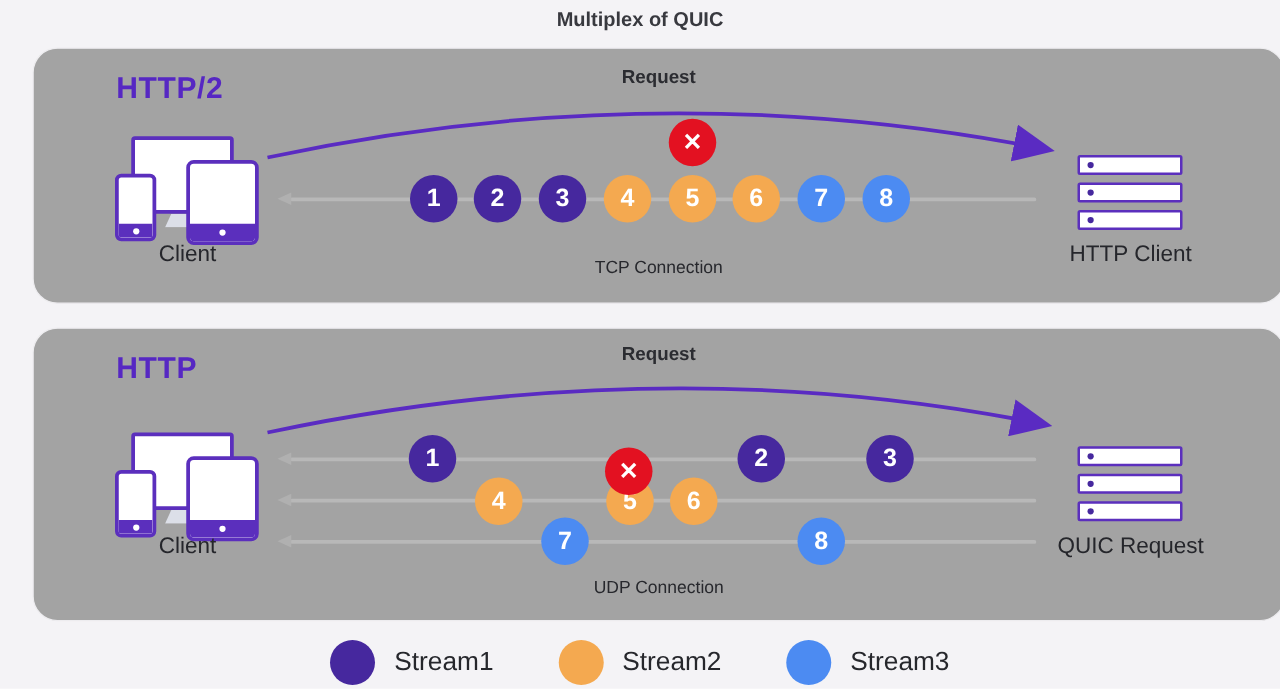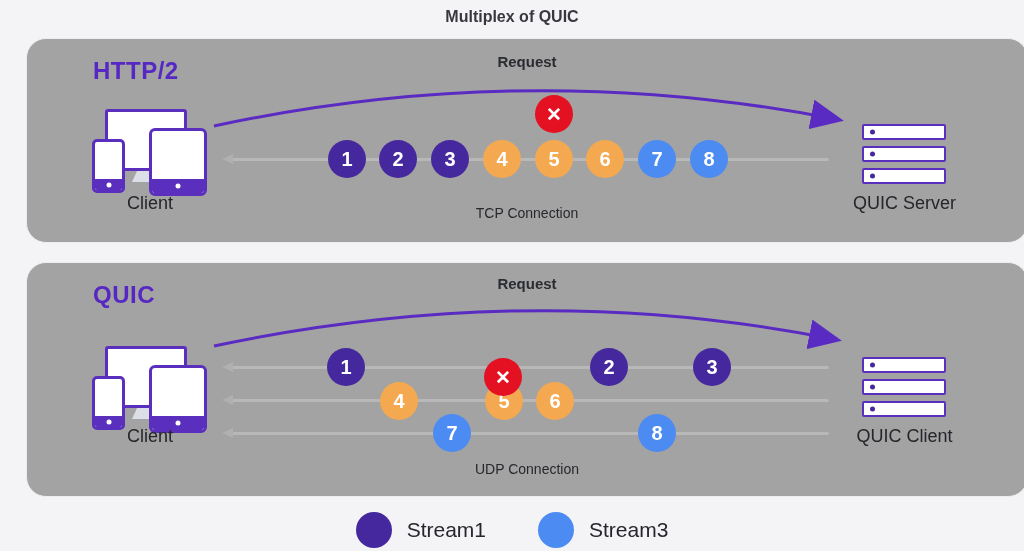--- a/index.html
+++ b/index.html
@@ -134,7 +134,7 @@
     <div class="srow"></div>
     <div class="srow"></div>
   </div>
-  <div class="icon-label" style="left:800px;width:155px;top:154px;">QUIC Server</div>
+  <div class="icon-label" style="left:800px;width:155px;top:154px;">HTTP Client</div>
 
   <div class="connection-label">TCP Connection</div>
 </div>

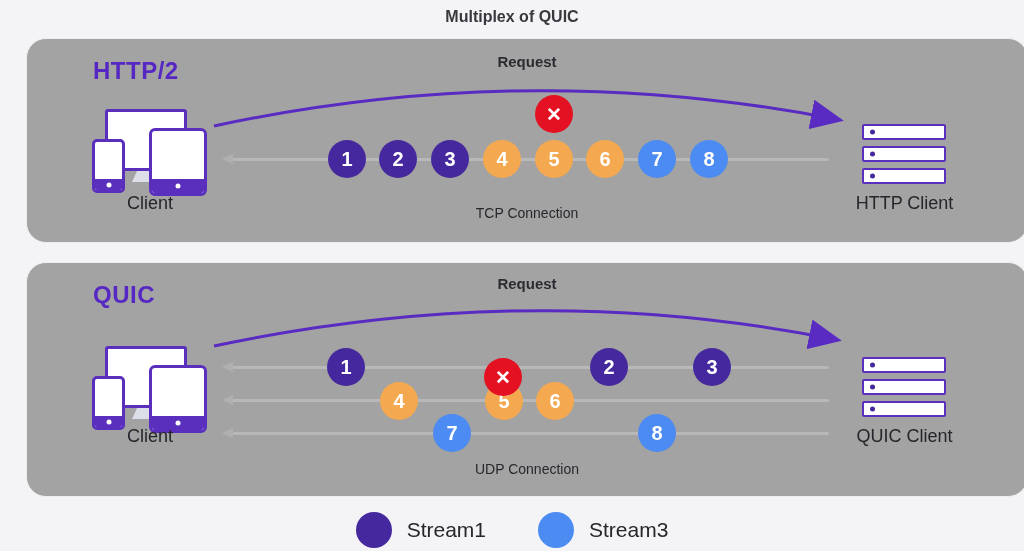--- a/index.html
+++ b/index.html
@@ -140,7 +140,7 @@
 </div>
 
 <div class="panel quic">
-  <div class="protocol-label">QUIC</div>
+  <div class="protocol-label">HTTP</div>
   <div class="request-label">Request</div>
 
   <svg class="arc" width="1002" height="235">

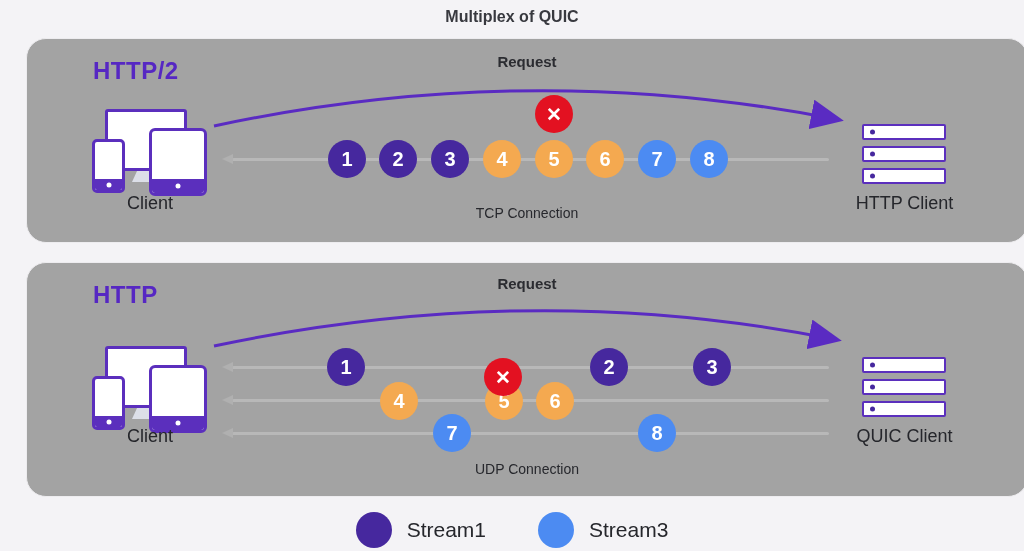--- a/index.html
+++ b/index.html
@@ -186,7 +186,7 @@
     <div class="srow"></div>
     <div class="srow"></div>
   </div>
-  <div class="icon-label" style="left:795px;width:165px;top:163px;">QUIC Client</div>
+  <div class="icon-label" style="left:795px;width:165px;top:163px;">QUIC Request</div>
 
   <div class="connection-label">UDP Connection</div>
 </div>

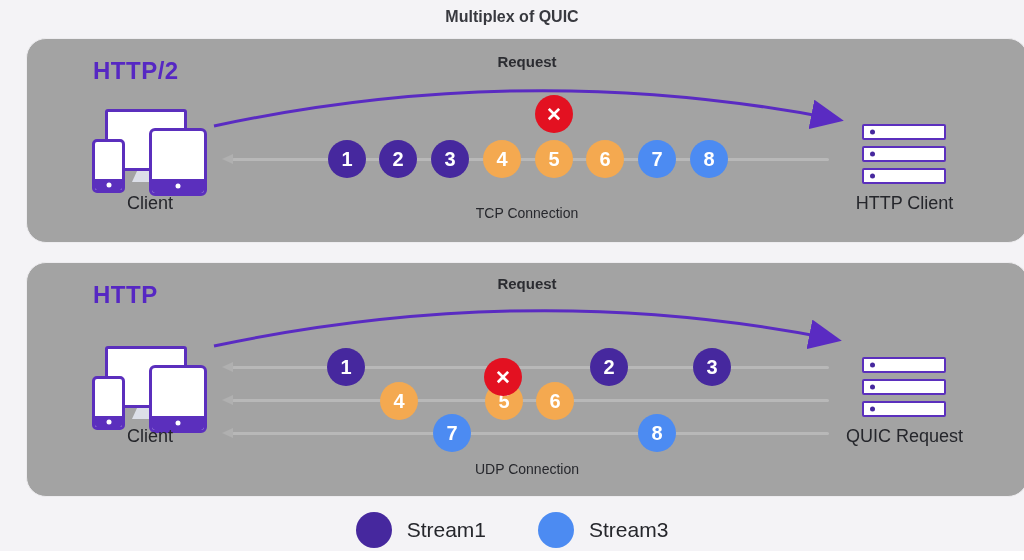--- a/index.html
+++ b/index.html
@@ -197,6 +197,10 @@
     <span class="legend-label">Stream1</span>
   </div>
   <div class="legend-item">
+    <span class="legend-dot s2"></span>
+    <span class="legend-label">Stream2</span>
+  </div>
+  <div class="legend-item">
     <span class="legend-dot s3"></span>
     <span class="legend-label">Stream3</span>
   </div>

